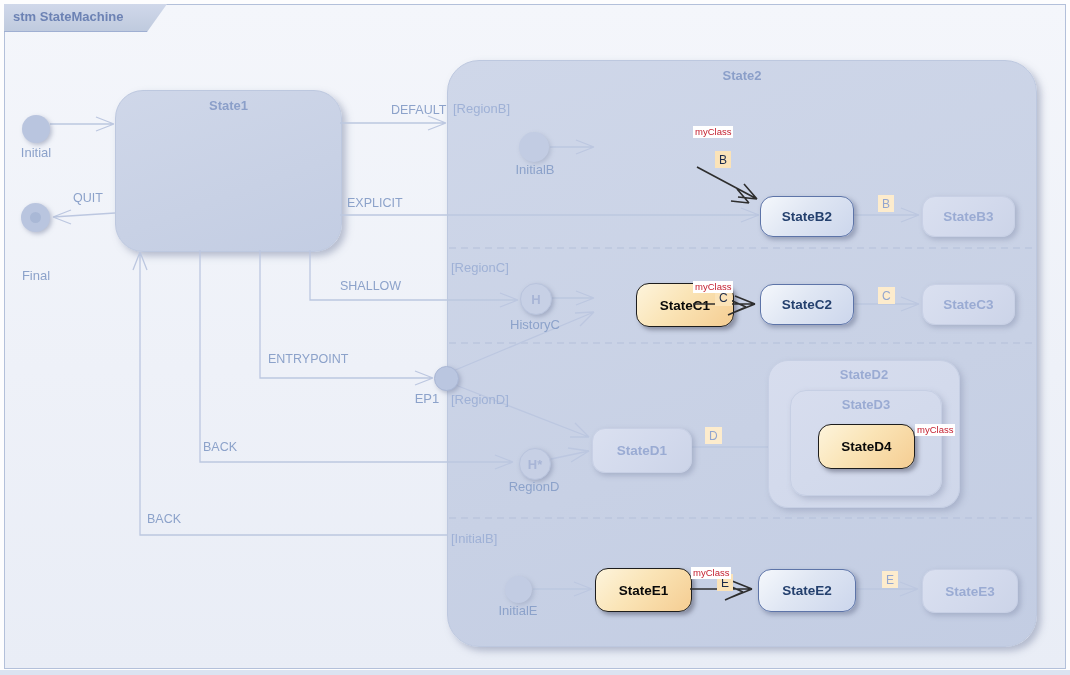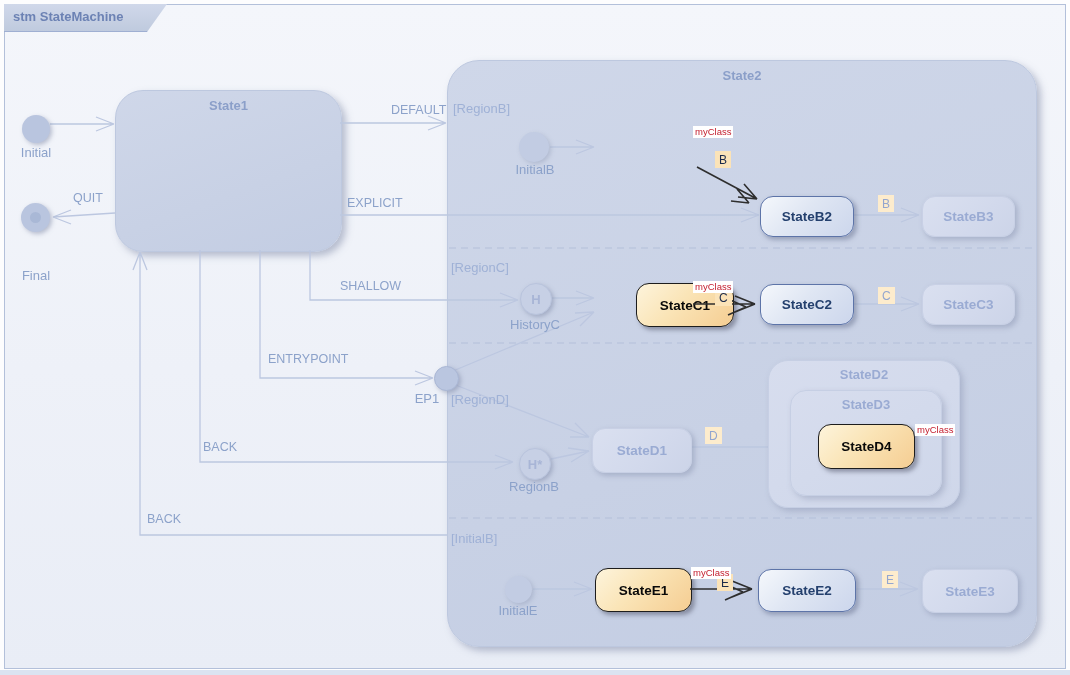--- a/index.html
+++ b/index.html
@@ -230,7 +230,7 @@
   <span class="node-label z5" style="left:15px;top:236px;width:42px;margin-top:32px;">Final</span>
   <span class="node-label z5" style="left:505px;top:162px;width:60px;">InitialB</span>
   <span class="node-label z5" style="left:502px;top:317px;width:66px;">HistoryC</span>
-  <span class="node-label z5" style="left:500px;top:479px;width:68px;">RegionB</span>
+  <span class="node-label z5" style="left:500px;top:479px;width:68px;">RegionD</span>
   <span class="node-label z5" style="left:490px;top:603px;width:56px;">InitialE</span>
   <span class="node-label z5" style="left:407px;top:391px;width:40px;">EP1</span>
 

